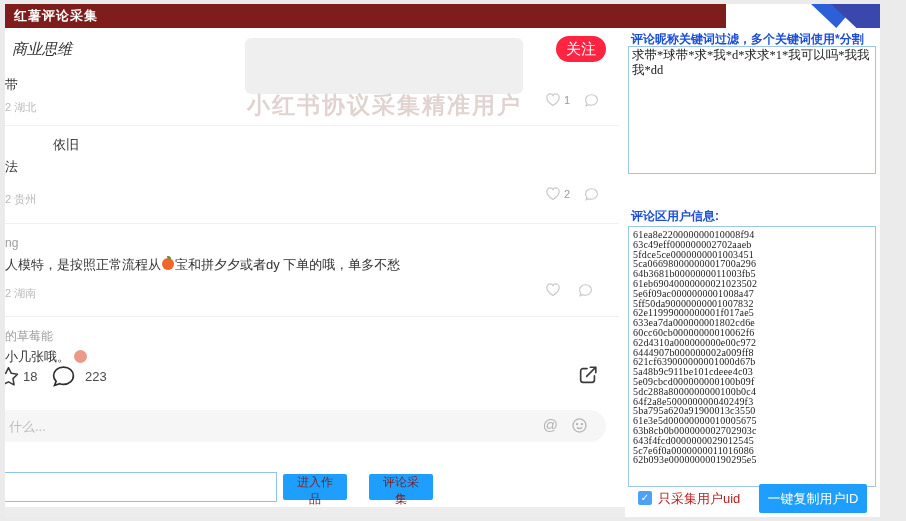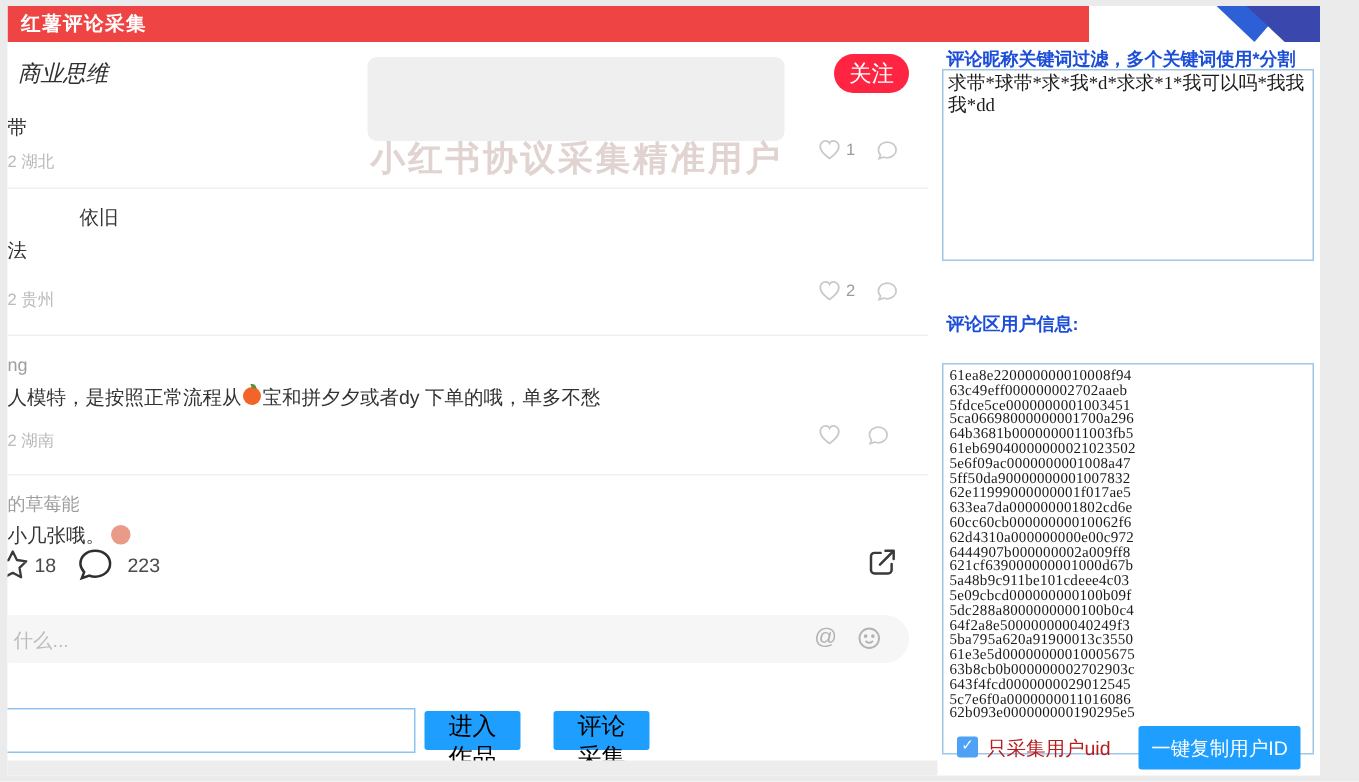--- a/index.html
+++ b/index.html
@@ -9,7 +9,7 @@
 
   .window { position:absolute; left:5px; top:4px; width:875px; height:513px; background:#ffffff; overflow:hidden; }
 
-  .header { position:absolute; left:0; top:0; width:721px; height:24px; background:#ef4444; }
+  .header { position:absolute; left:0; top:0; width:721px; height:24px; background:#7f1d1d; }
   .header-title { position:absolute; left:9px; top:0; line-height:24px; font-size:13px; font-weight:bold; color:#ffffff; letter-spacing:1px; }
   .ribbon-light { position:absolute; left:806px; top:0; width:46px; height:24px; background:#2d5fd6; clip-path:polygon(0 0,100% 0,55% 100%); }
   .ribbon-dark  { position:absolute; left:826px; top:0; width:49px; height:24px; background:#3a48ad; clip-path:polygon(0 0,100% 0,100% 100%,52% 100%); }

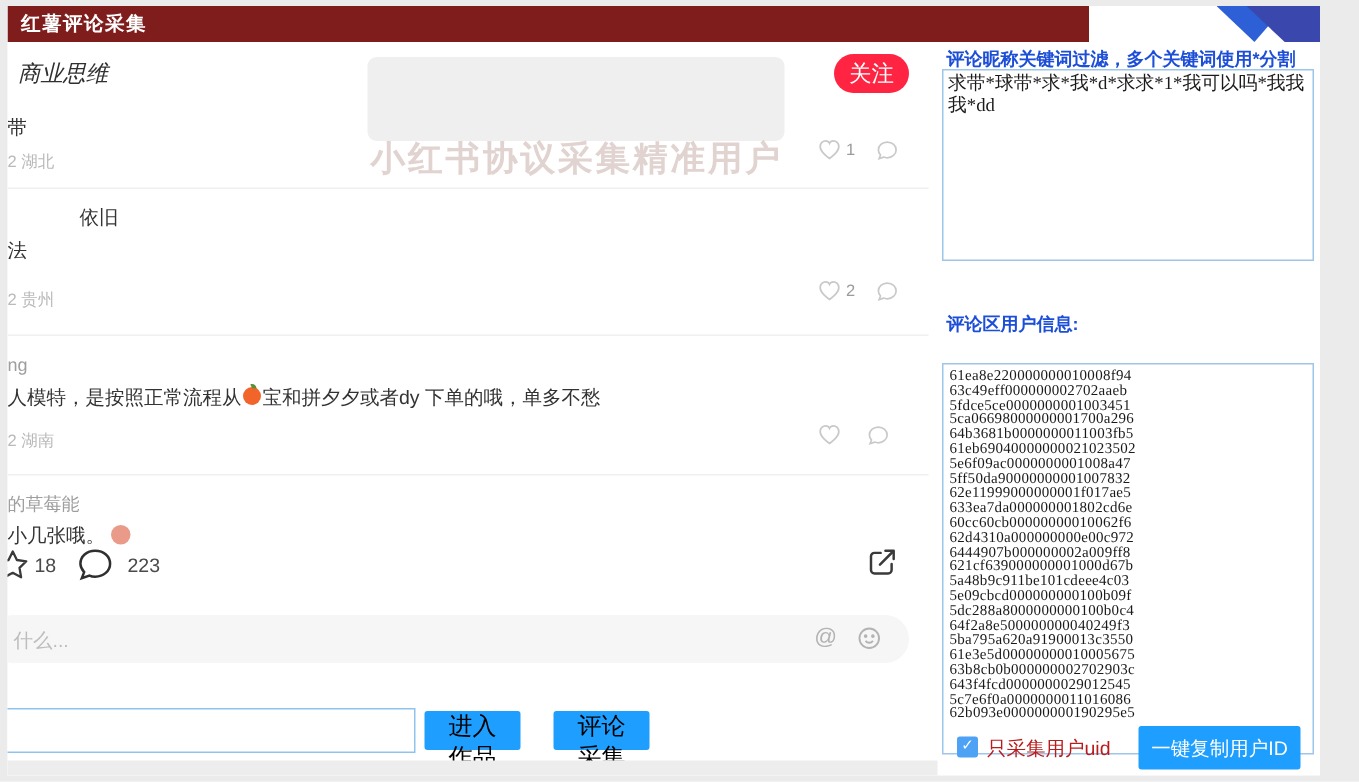--- a/index.html
+++ b/index.html
@@ -55,7 +55,7 @@
   .r-label { position:absolute; font-size:12px; font-weight:bold; color:#1d4ed8; white-space:nowrap; }
   .r-ta { position:absolute; left:1px; width:248px; border:1px solid #9ec5ea; background:#fff; resize:none; overflow:hidden; outline:none; color:#1a1a1a; }
   .ta-filter { top:18px; height:128px; font-family:"Liberation Serif", serif; font-size:12.5px; line-height:15px; padding:1px 3px; }
-  .ta-users { top:198px; height:261px; font-family:"Liberation Serif", serif; font-size:10px; line-height:9.8px; padding:3px 4px; letter-spacing:0.2px;margin-top:16px; }
+  .ta-users { top:198px; height:261px; font-family:"Liberation Serif", serif; font-size:10px; line-height:9.8px; padding:3px 4px; letter-spacing:0.2px; }
   .cb { position:absolute; left:11px; top:463px; width:14px; height:14px; background:#4da2f5; border-radius:2px; color:#fff; font-size:10px; line-height:14px; text-align:center; cursor:pointer; }
   .cb-label { position:absolute; left:31px; top:462px; font-size:13px; color:#b91c1c; cursor:pointer; }
   .copy-btn { position:absolute; left:132px; top:456px; width:108px; height:29px; background:#1e9fff; color:#fff; border:none; border-radius:2px; font-size:13px; cursor:pointer; }

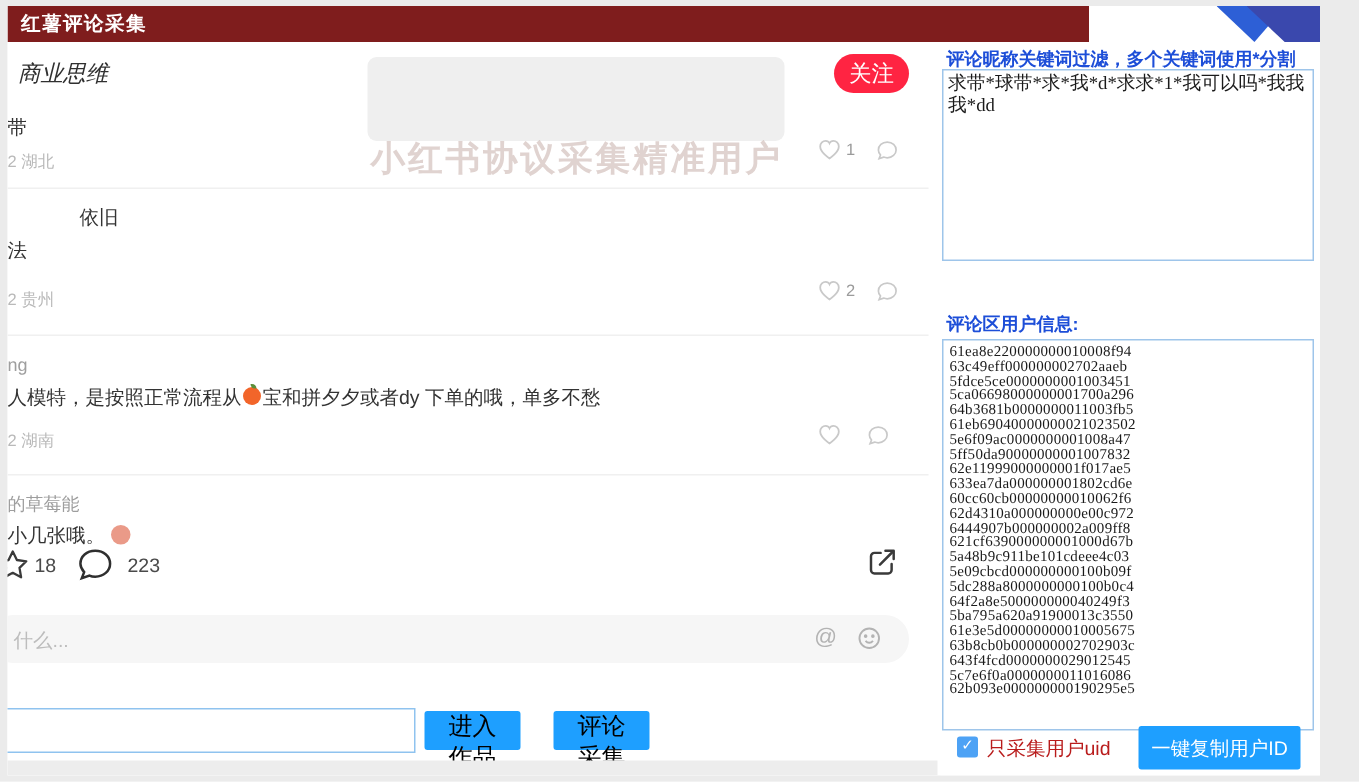--- a/index.html
+++ b/index.html
@@ -47,7 +47,7 @@
   .composer-smile { position:absolute; right:18px; top:7px; width:17px; height:17px; color:#b3b3b3; }
 
   .url-input { position:absolute; left:-12px; top:444px; width:284px; height:30px; border:1px solid #8fc3ef; background:#fff; font-size:12px; padding:0 6px; outline:none; }
-  .btn-blue { position:absolute; height:26px; top:446px; background:#1e9fff; color:#000000; border:none; border-radius:2px; font-size:16px; padding:0 10px; cursor:pointer; }
+  .btn-blue { position:absolute; height:26px; top:446px; background:#1e9fff; color:#7f1d1d; border:none; border-radius:2px; font-size:12px; padding:0 10px; cursor:pointer; }
   .btn-enter { left:278px; width:64px; }
   .btn-collect { left:364px; width:64px; }
 

